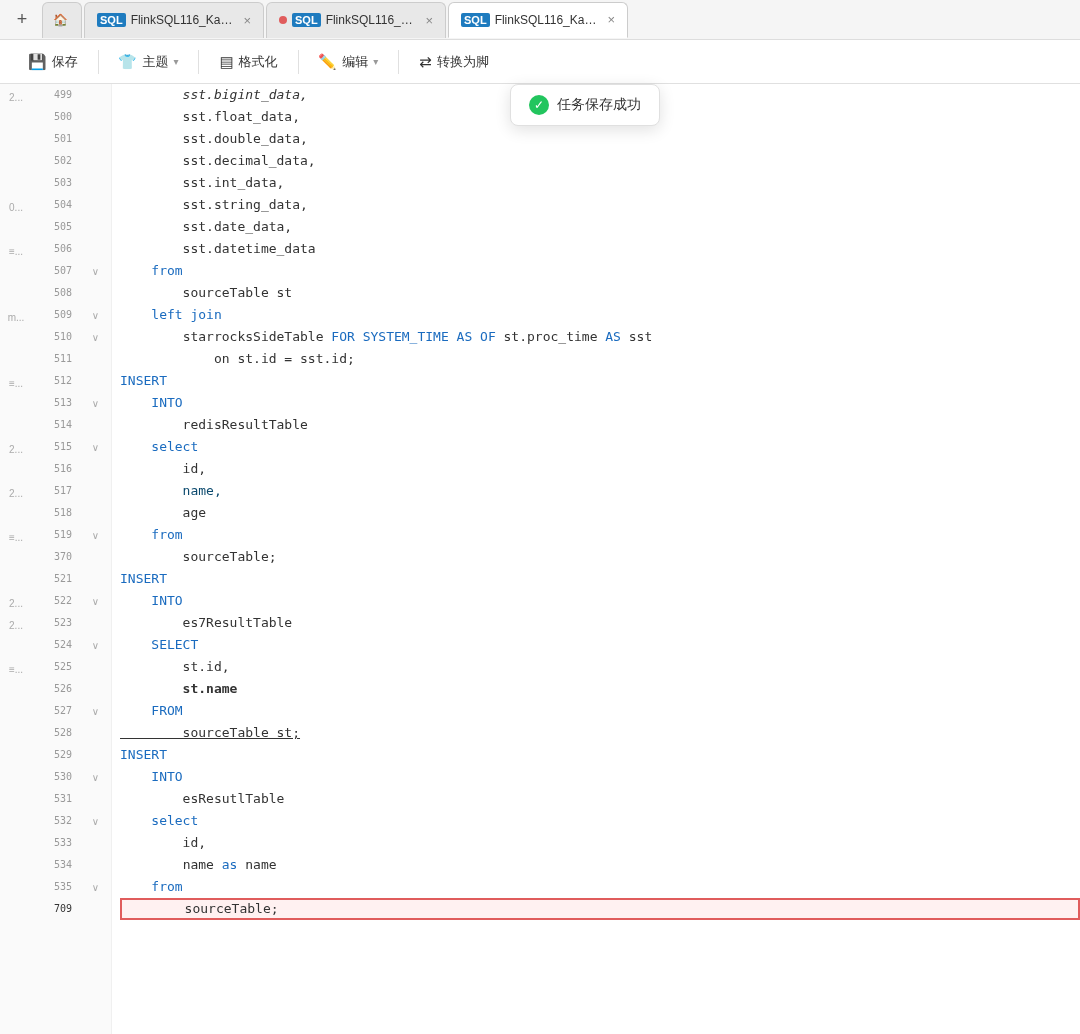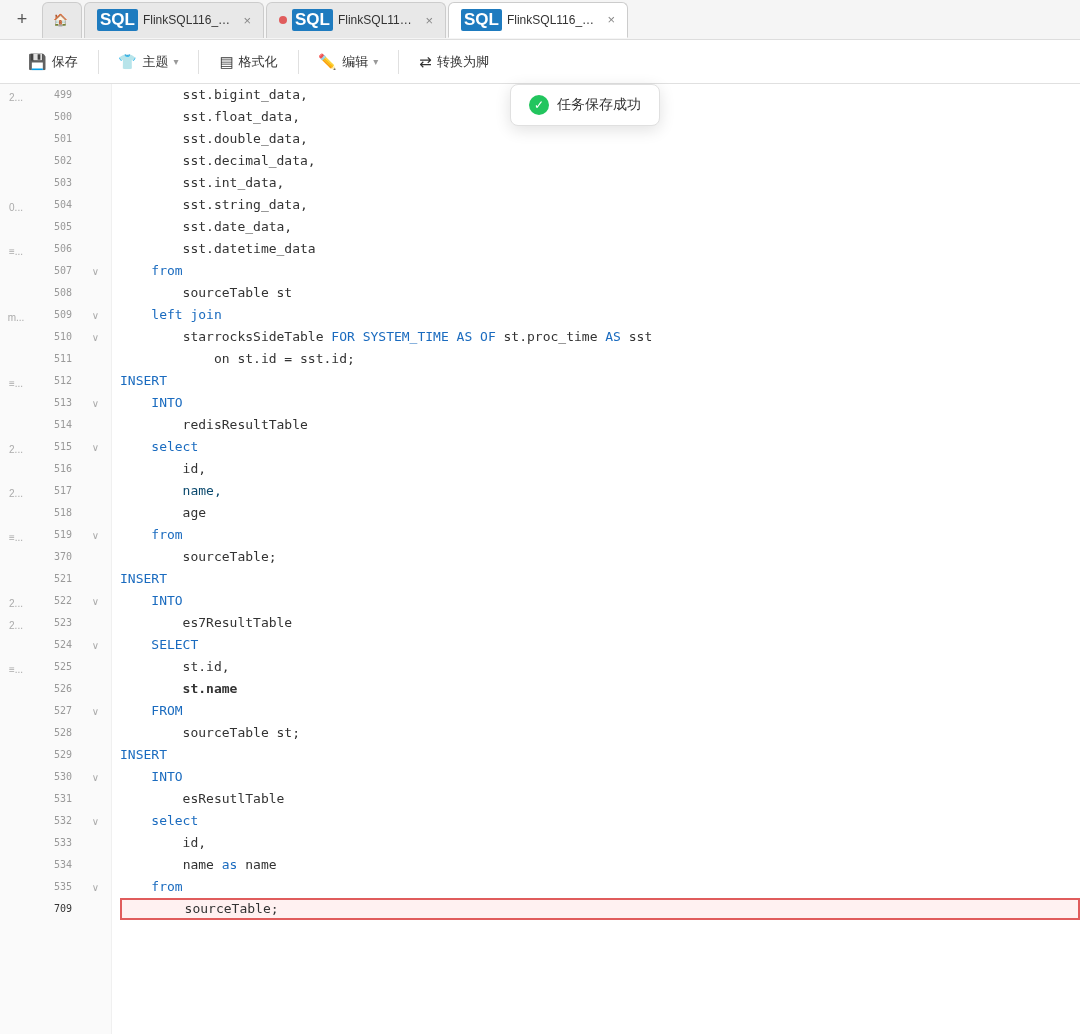--- a/index.html
+++ b/index.html
@@ -55,7 +55,7 @@
       z-index: 2;
     }
     .tab .tab-icon {
-      font-size: 17px;
+      font-size: 11px;
       background: #1e7bbf;
       color: white;
       padding: 1px 3px;

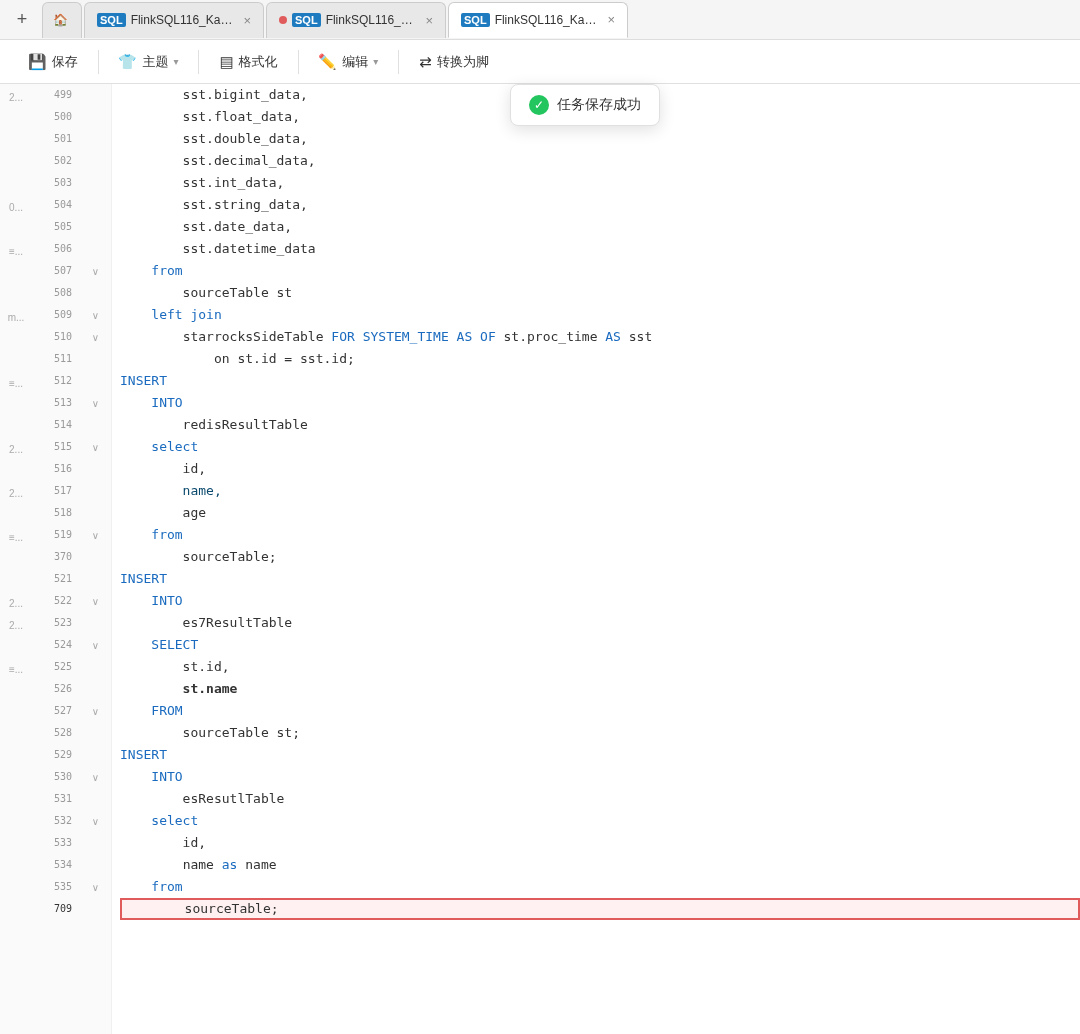--- a/index.html
+++ b/index.html
@@ -420,7 +420,7 @@
     </div>
 
   <div class="code-content" id="code-content-container">
-  <div class="code-line"><span style="color:#333;">        sst.bigint_data,</span></div>
+  <div class="code-line"><span style="color:#333;font-style:italic;">        sst.bigint_data,</span></div>
       <div class="code-line"><span style="color:#333;">        sst.float_data,</span></div>
       <div class="code-line"><span style="color:#333;">        sst.double_data,</span></div>
       <div class="code-line"><span style="color:#333;">        sst.decimal_data,</span></div>

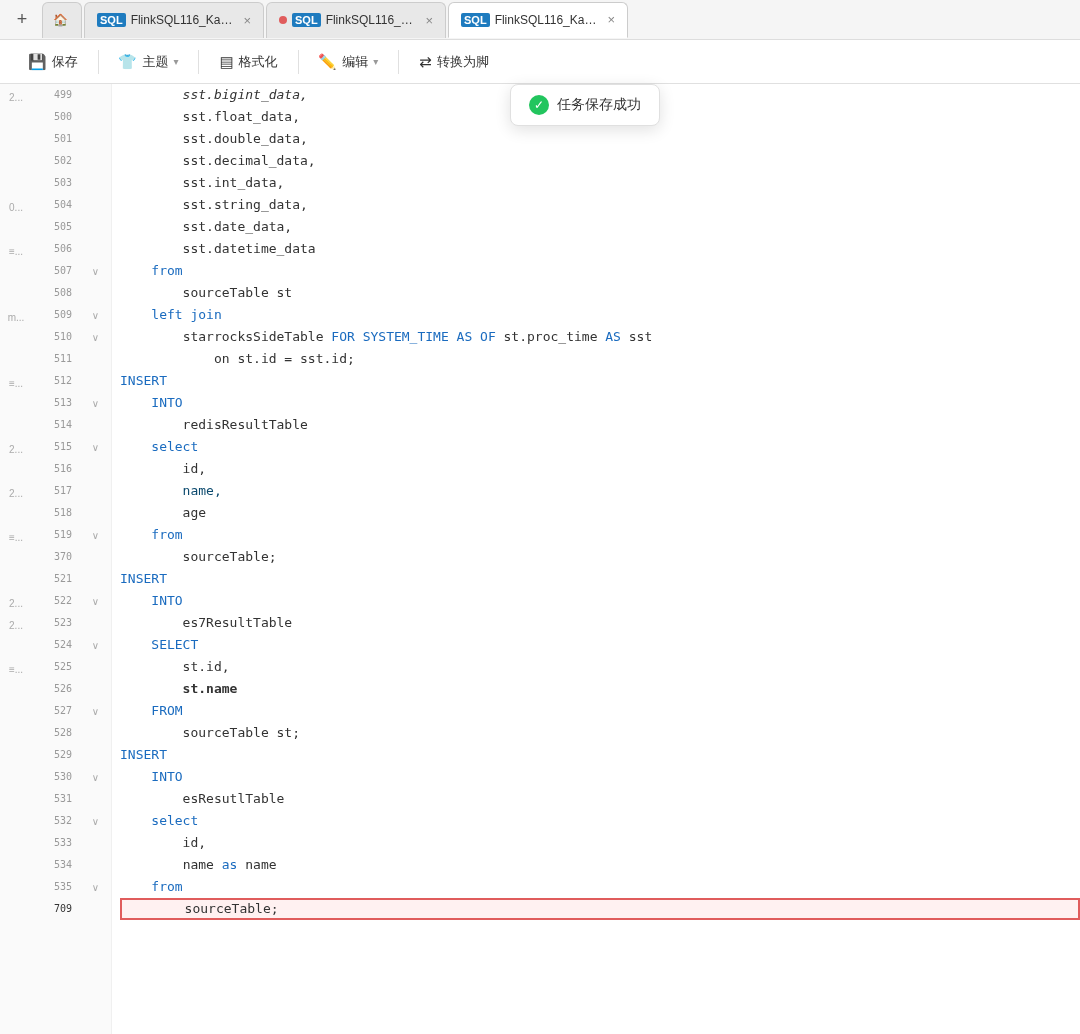--- a/index.html
+++ b/index.html
@@ -449,7 +449,7 @@
       <div class="code-line"><span style="color:#333;">        st.id,</span></div>
       <div class="code-line"><span style="color:#333;font-weight:bold;">        st.name</span></div>
       <div class="code-line"><span style="color:#1a6bbf;">    FROM</span></div>
-      <div class="code-line"><span style="color:#333;">        sourceTable st;</span></div>
+      <div class="code-line"><span style="color:#333;text-decoration:underline;">        sourceTable st;</span></div>
       <div class="code-line"><span style="color:#1a6bbf;">INSERT</span></div>
       <div class="code-line"><span style="color:#1a6bbf;">    INTO</span></div>
       <div class="code-line"><span style="color:#333;">        esResutlTable</span></div>

